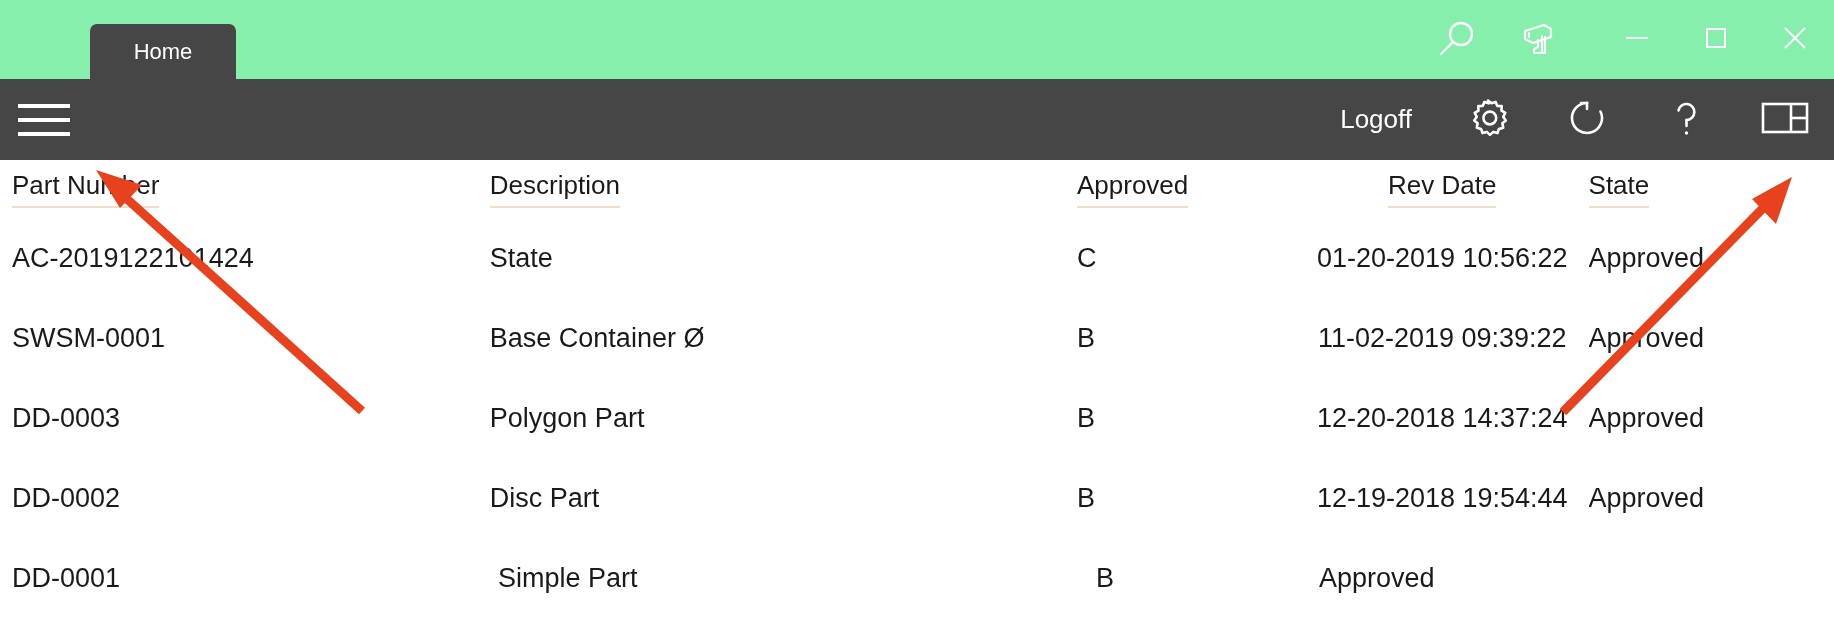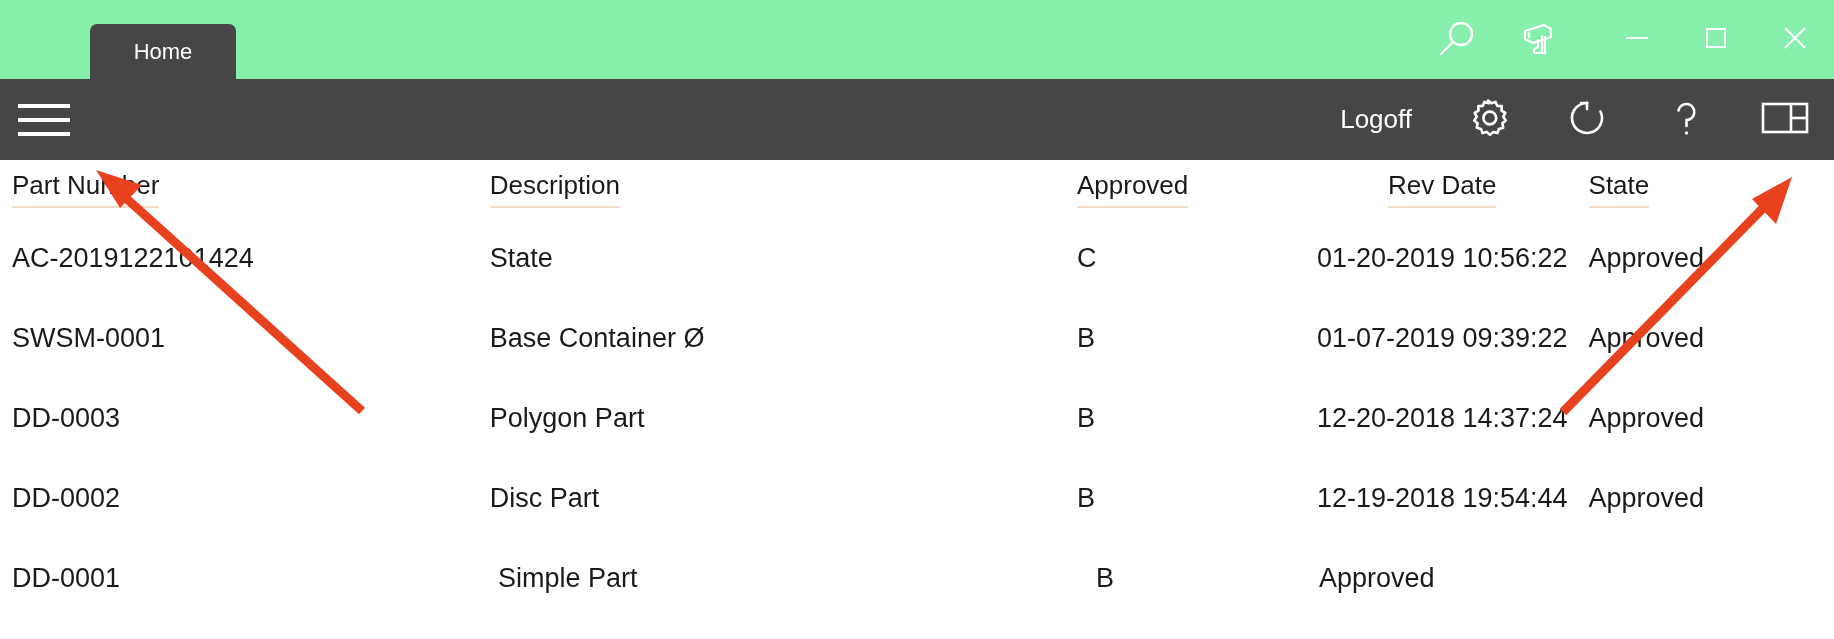--- a/index.html
+++ b/index.html
@@ -323,7 +323,7 @@
     <div class="cell c-part">SWSM-0001</div>
     <div class="cell c-desc">Base Container Ø</div>
     <div class="cell c-rev">B</div>
-    <div class="cell c-date">01-07-2019 09:39:22</div>
+    <div class="cell c-date">11-02-2019 09:39:22</div>
     <div class="cell c-state">Approved</div>
   </div>
 

